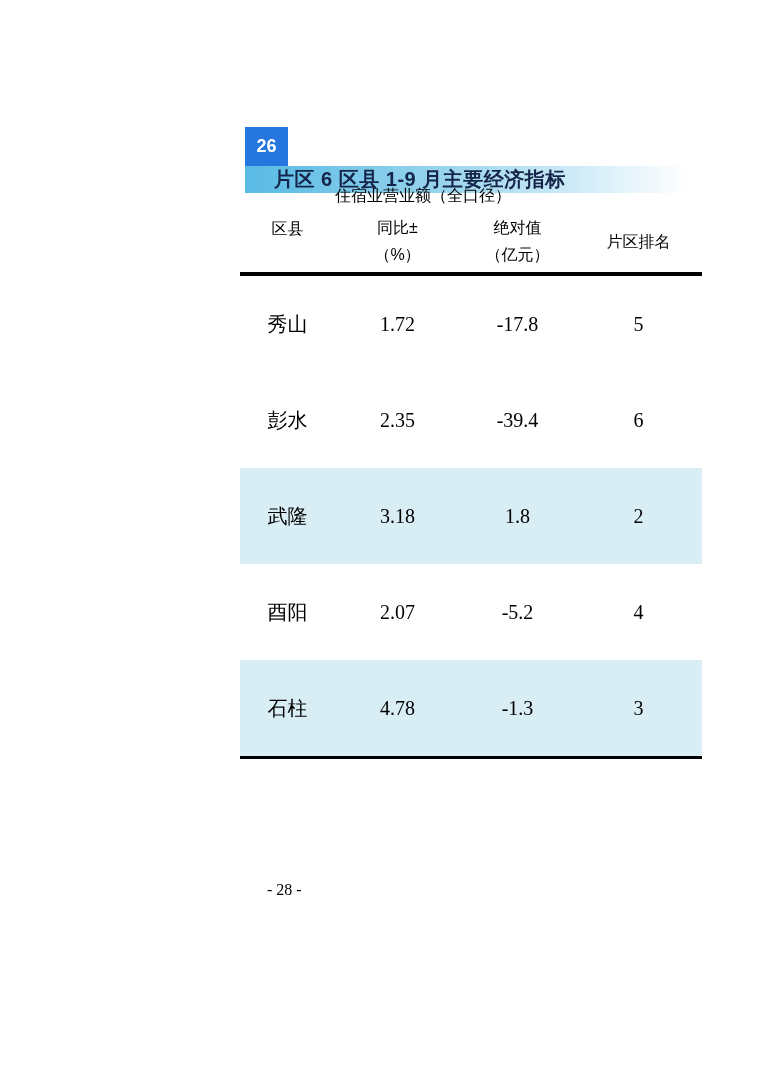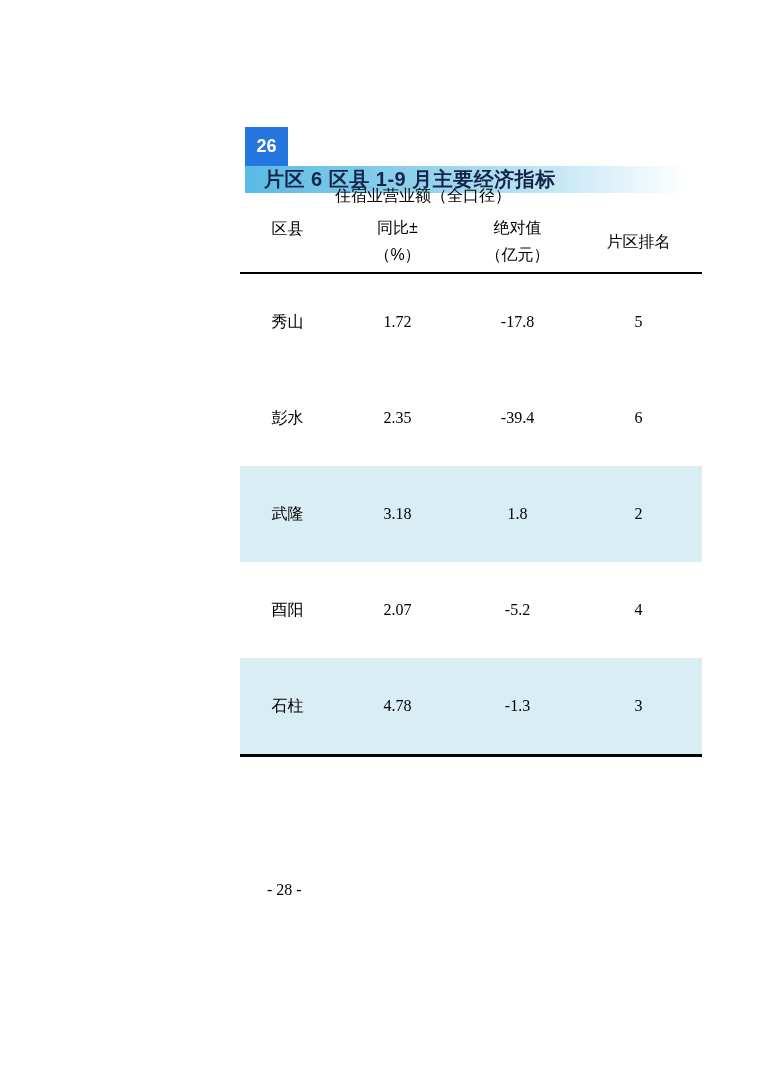--- a/index.html
+++ b/index.html
@@ -46,7 +46,7 @@
     background: linear-gradient(90deg, #58bae4 0%, #93d2ec 40%, #cdeaf7 72%, #ffffff 97%);
     display: flex;
     align-items: flex-end;
-    padding-left: 19px;
+    padding-left: 29px;
     box-sizing: border-box;
   }
   .header-title {

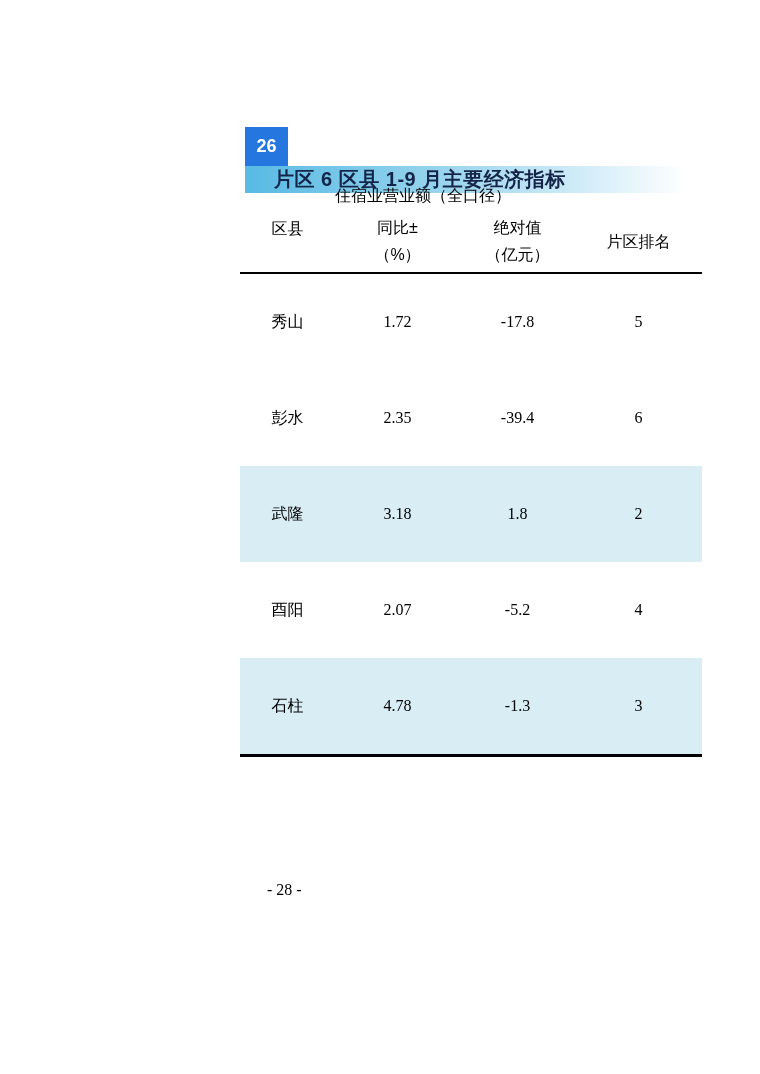--- a/index.html
+++ b/index.html
@@ -79,7 +79,7 @@
     display: grid;
     grid-template-columns: 95px 125px 115px 127px;
     height: 62px;
-    border-bottom: 2px solid #000000;
+    border-bottom: 4px solid #000000;
     box-sizing: content-box;
     font-family: "Liberation Sans", sans-serif;
     font-size: 16px;

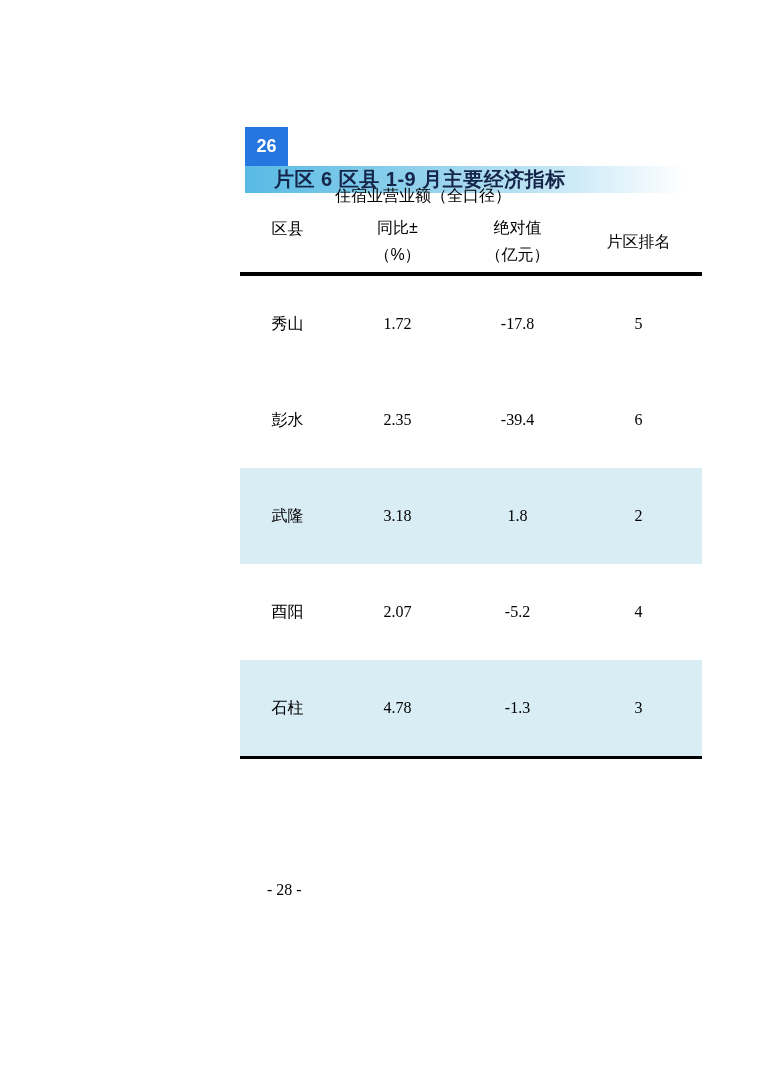--- a/index.html
+++ b/index.html
@@ -107,7 +107,7 @@
     align-items: center;
     text-align: center;
     font-family: "Liberation Serif", serif;
-    font-size: 16px;
+    font-size: 20px;
   }
   .table-row.alt {
     background: #d9edf5;

